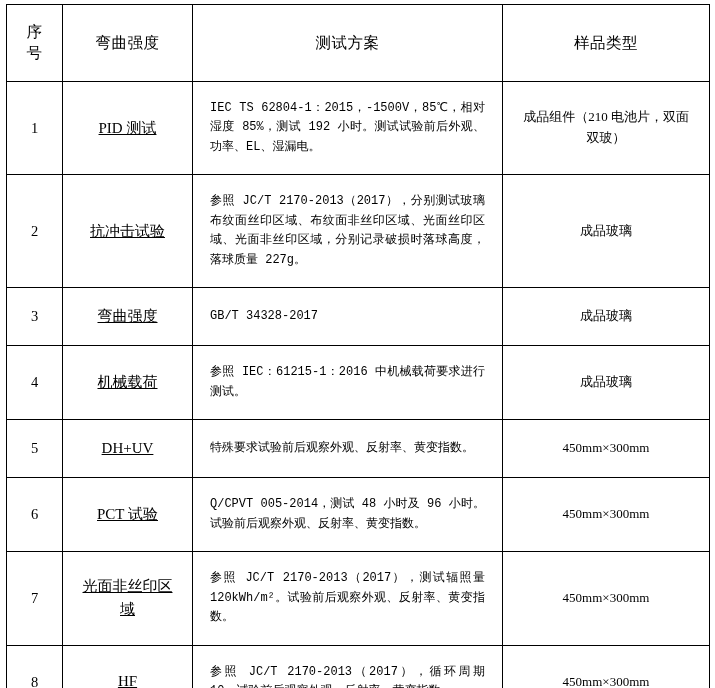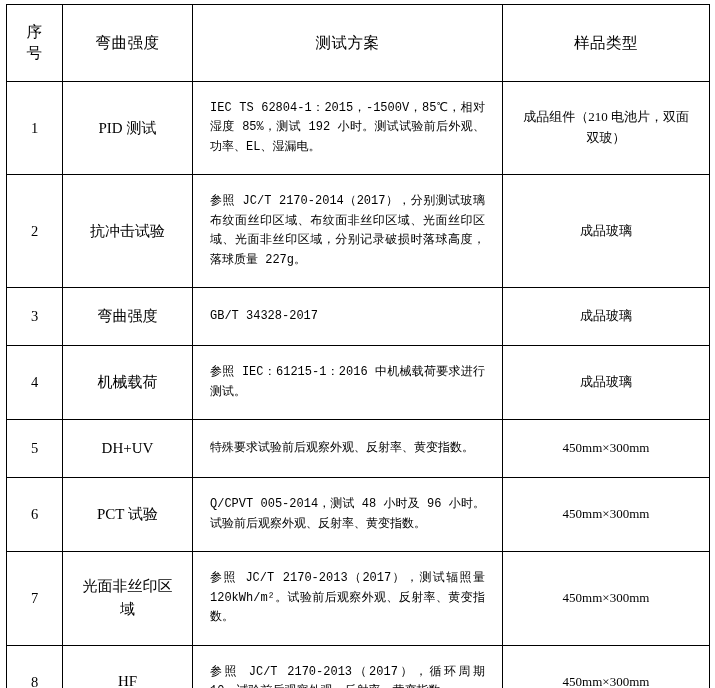--- a/index.html
+++ b/index.html
@@ -54,6 +54,7 @@
     font-size: 15px;
     padding: 4px 6px;
     line-height: 1.55;
+    text-decoration: underline;
   }
   .cell-plan {
     text-align: left;

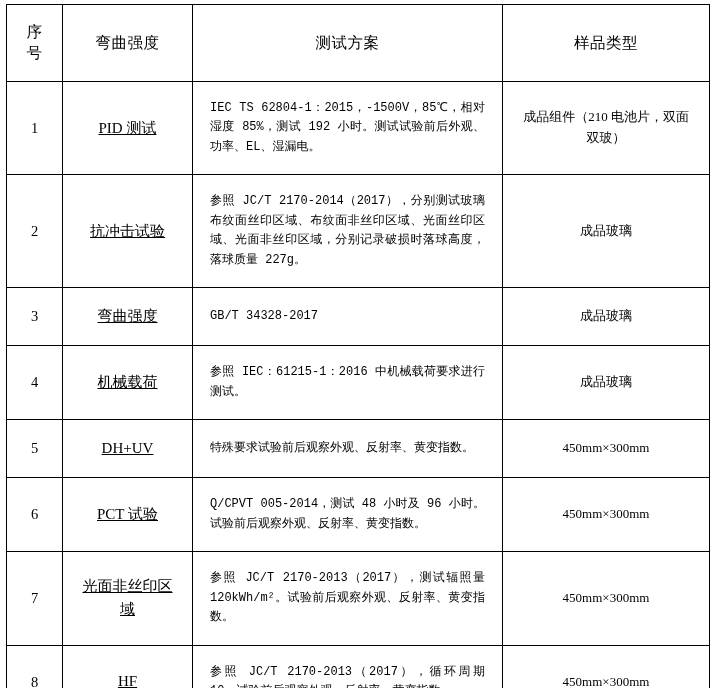--- a/index.html
+++ b/index.html
@@ -101,7 +101,7 @@
       <tr>
         <td class="cell-no">2</td>
         <td class="cell-item">抗冲击试验</td>
-        <td class="cell-plan">参照 JC/T 2170-2014（2017），分别测试玻璃布纹面丝印区域、布纹面非丝印区域、光面丝印区域、光面非丝印区域，分别记录破损时落球高度，落球质量 227g。</td>
+        <td class="cell-plan">参照 JC/T 2170-2013（2017），分别测试玻璃布纹面丝印区域、布纹面非丝印区域、光面丝印区域、光面非丝印区域，分别记录破损时落球高度，落球质量 227g。</td>
         <td class="cell-sample">成品玻璃</td>
       </tr>
       <tr>

